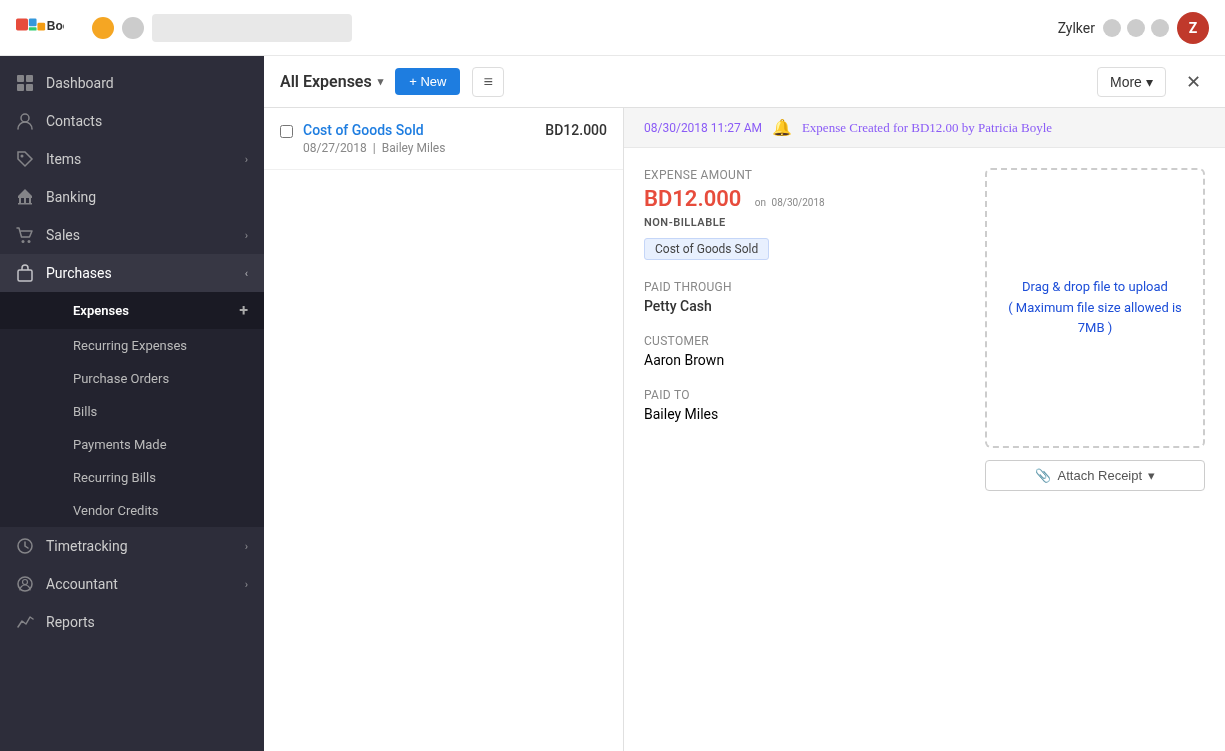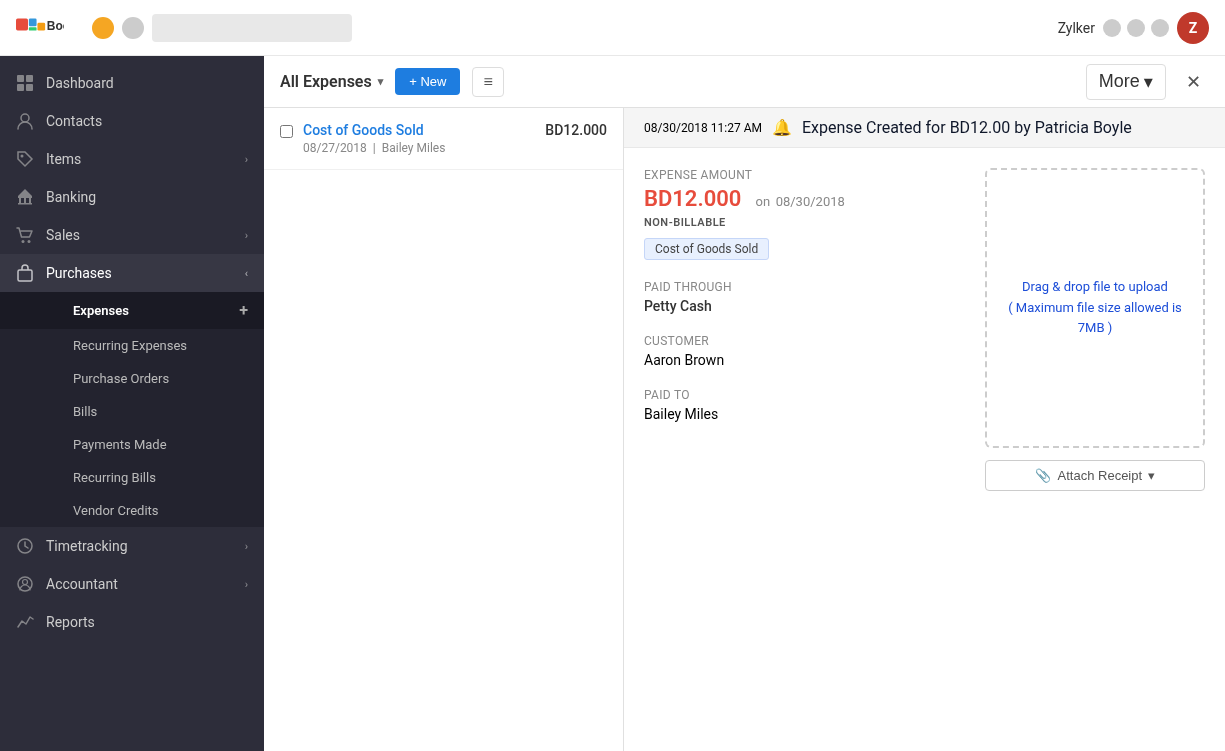--- a/index.html
+++ b/index.html
@@ -211,7 +211,7 @@
       padding: 6px 12px;
       border-radius: 4px;
       cursor: pointer;
-      font-size: 18px;
+      font-size: 14px;
       color: #333;
       display: flex;
       align-items: center;

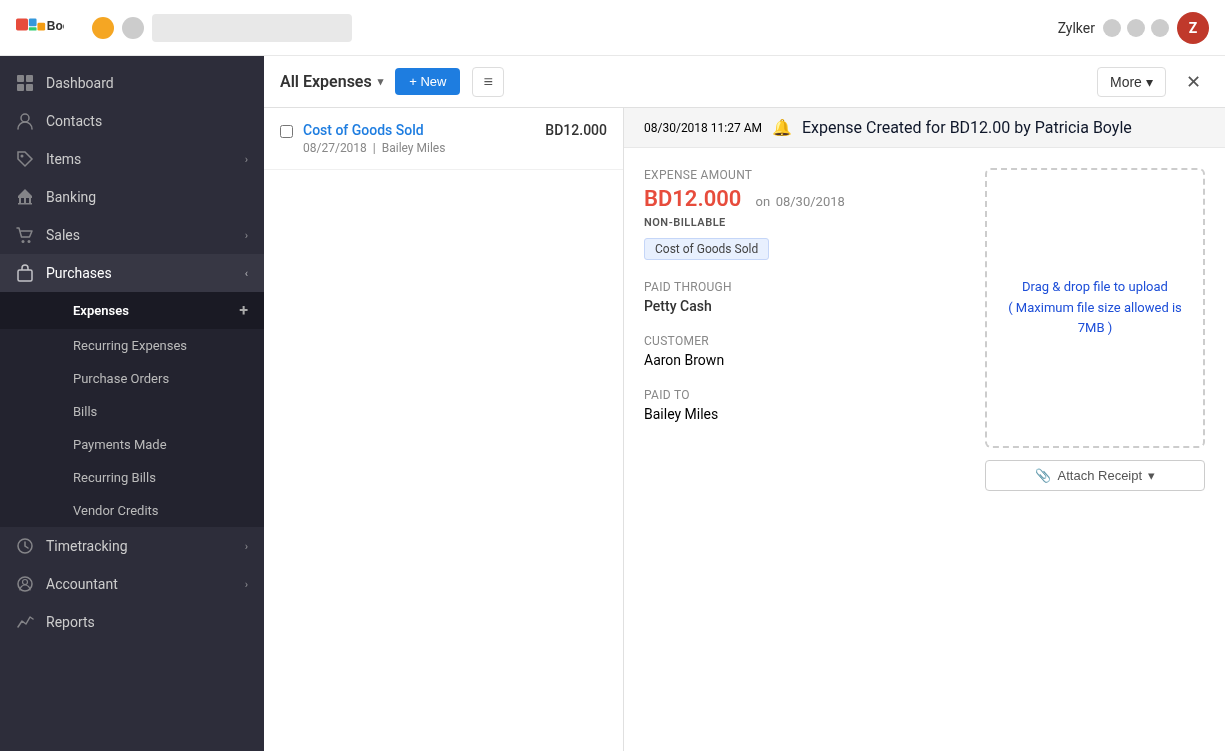--- a/index.html
+++ b/index.html
@@ -288,7 +288,7 @@
     }
     .detail-header-time {
       font-size: 12px;
-      color: #000000;
+      color: #8b5cf6;
     }
     .detail-header-icon {
       font-size: 16px;

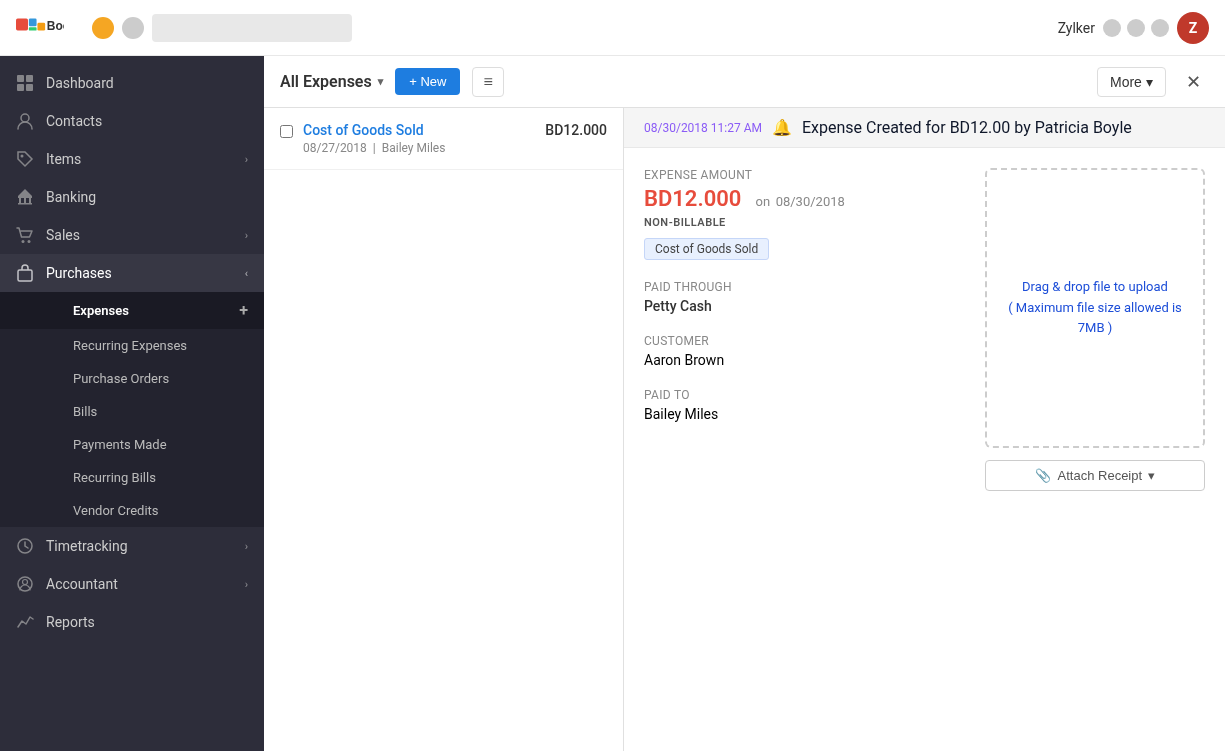--- a/index.html
+++ b/index.html
@@ -294,8 +294,9 @@
       font-size: 16px;
     }
     .detail-header-text {
-      font-size: 16px;
-      color: #0f172a;
+      font-size: 13px;
+      color: #8b5cf6;
+      font-family: Liberation Serif, serif;
     }
     .detail-body {
       padding: 20px;

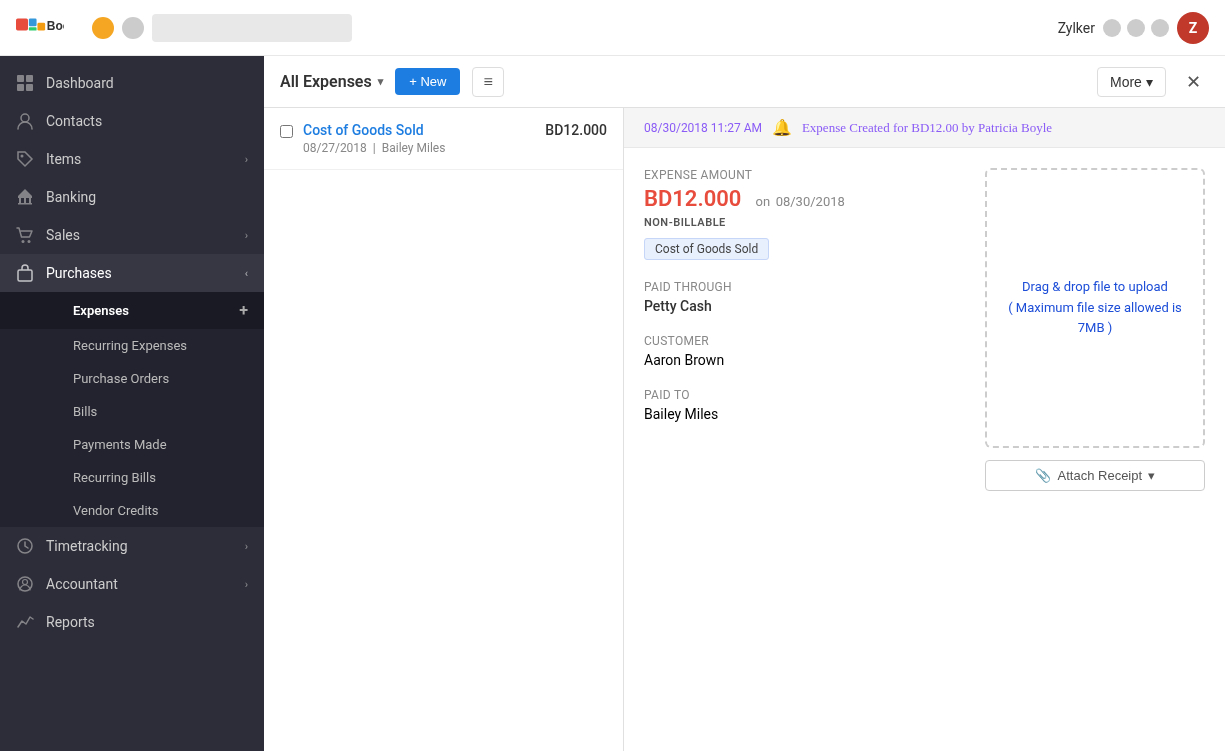--- a/index.html
+++ b/index.html
@@ -322,7 +322,7 @@
       font-weight: 600;
     }
     .detail-amount-big .on-date {
-      font-size: 13px;
+      font-size: 10px;
       color: #888;
       font-weight: 400;
     }

